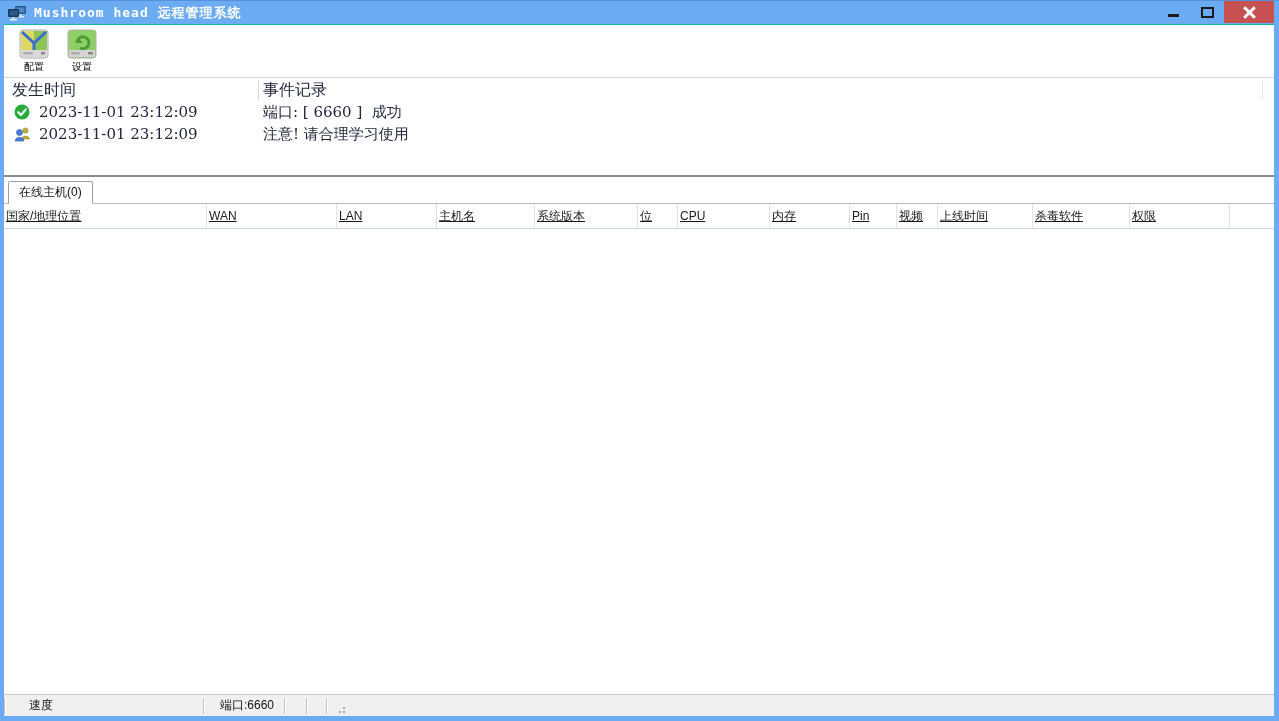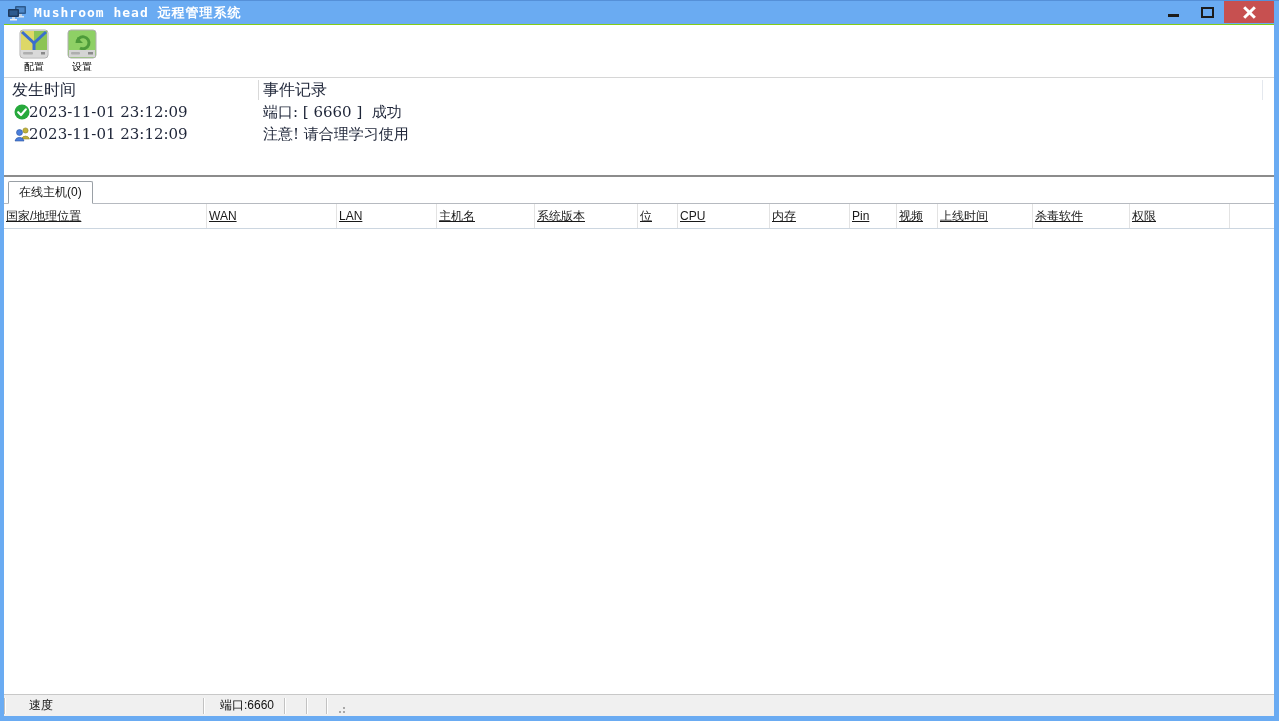--- a/index.html
+++ b/index.html
@@ -5,7 +5,7 @@
   * { margin:0; padding:0; box-sizing:border-box; }
   html,body { width:1279px; height:721px; overflow:hidden; background:#fff;
               font-family:"Liberation Sans", sans-serif; }
-  .window { position:absolute; top:0; left:0; width:1279px; height:562px; background:#84cc16; }
+  .window { position:absolute; top:0; left:0; width:1279px; height:562px; background:#14b8a6; }
 
   
   .titlebar { position:absolute; top:0; left:0; width:1279px; height:24px;

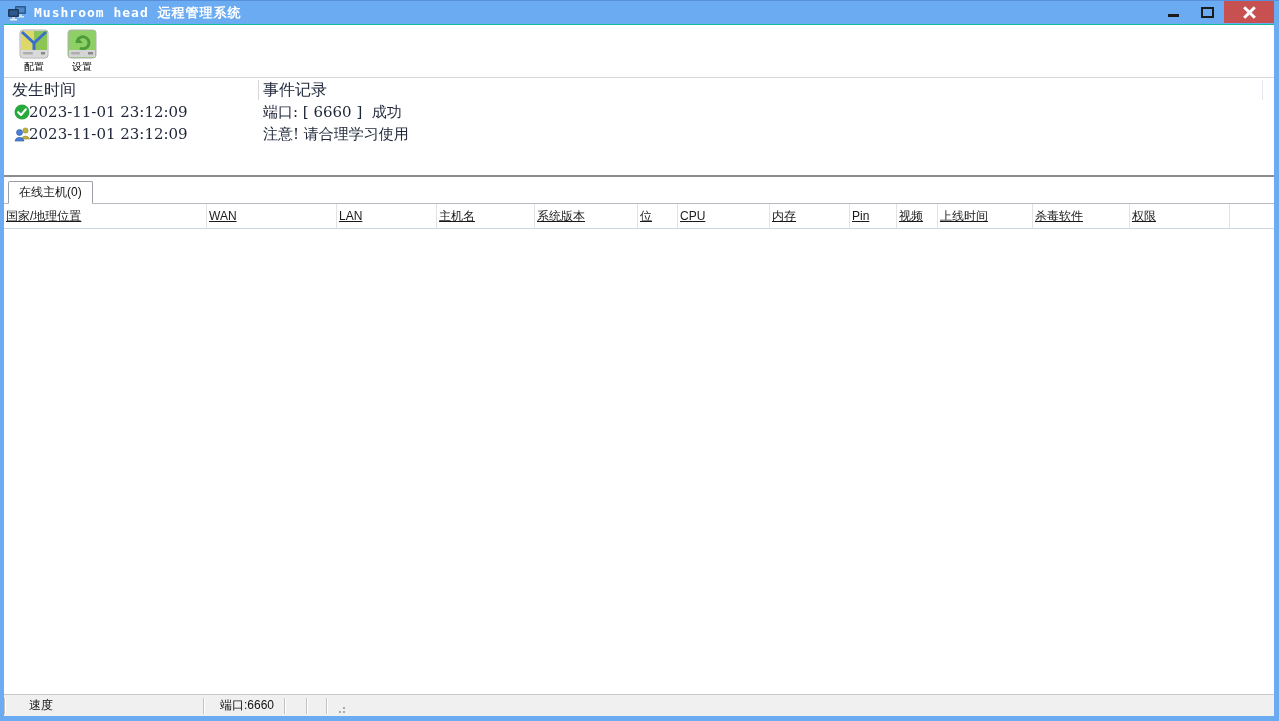--- a/index.html
+++ b/index.html
@@ -46,7 +46,7 @@
   .ev-head-sep2{ position:absolute; left:1258px; top:2px; width:1px; height:20px; background:#e4e8ee; }
   .ev-row { position:relative; height:22px; }
   .ev-icon { position:absolute; left:10px; top:2px; width:16px; height:16px; }
-  .ev-time { position:absolute; left:25px; top:1px; font-size:15px; white-space:pre;text-align:right; }
+  .ev-time { position:absolute; left:35px; top:1px; font-size:15px; white-space:pre;text-align:right; }
   .ev-text { position:absolute; left:259px; top:1px; font-size:15px; white-space:pre; }
 
   .splitter { position:absolute; top:175px; left:4px; width:1270px; height:2px; background:#8c8c8c; }

